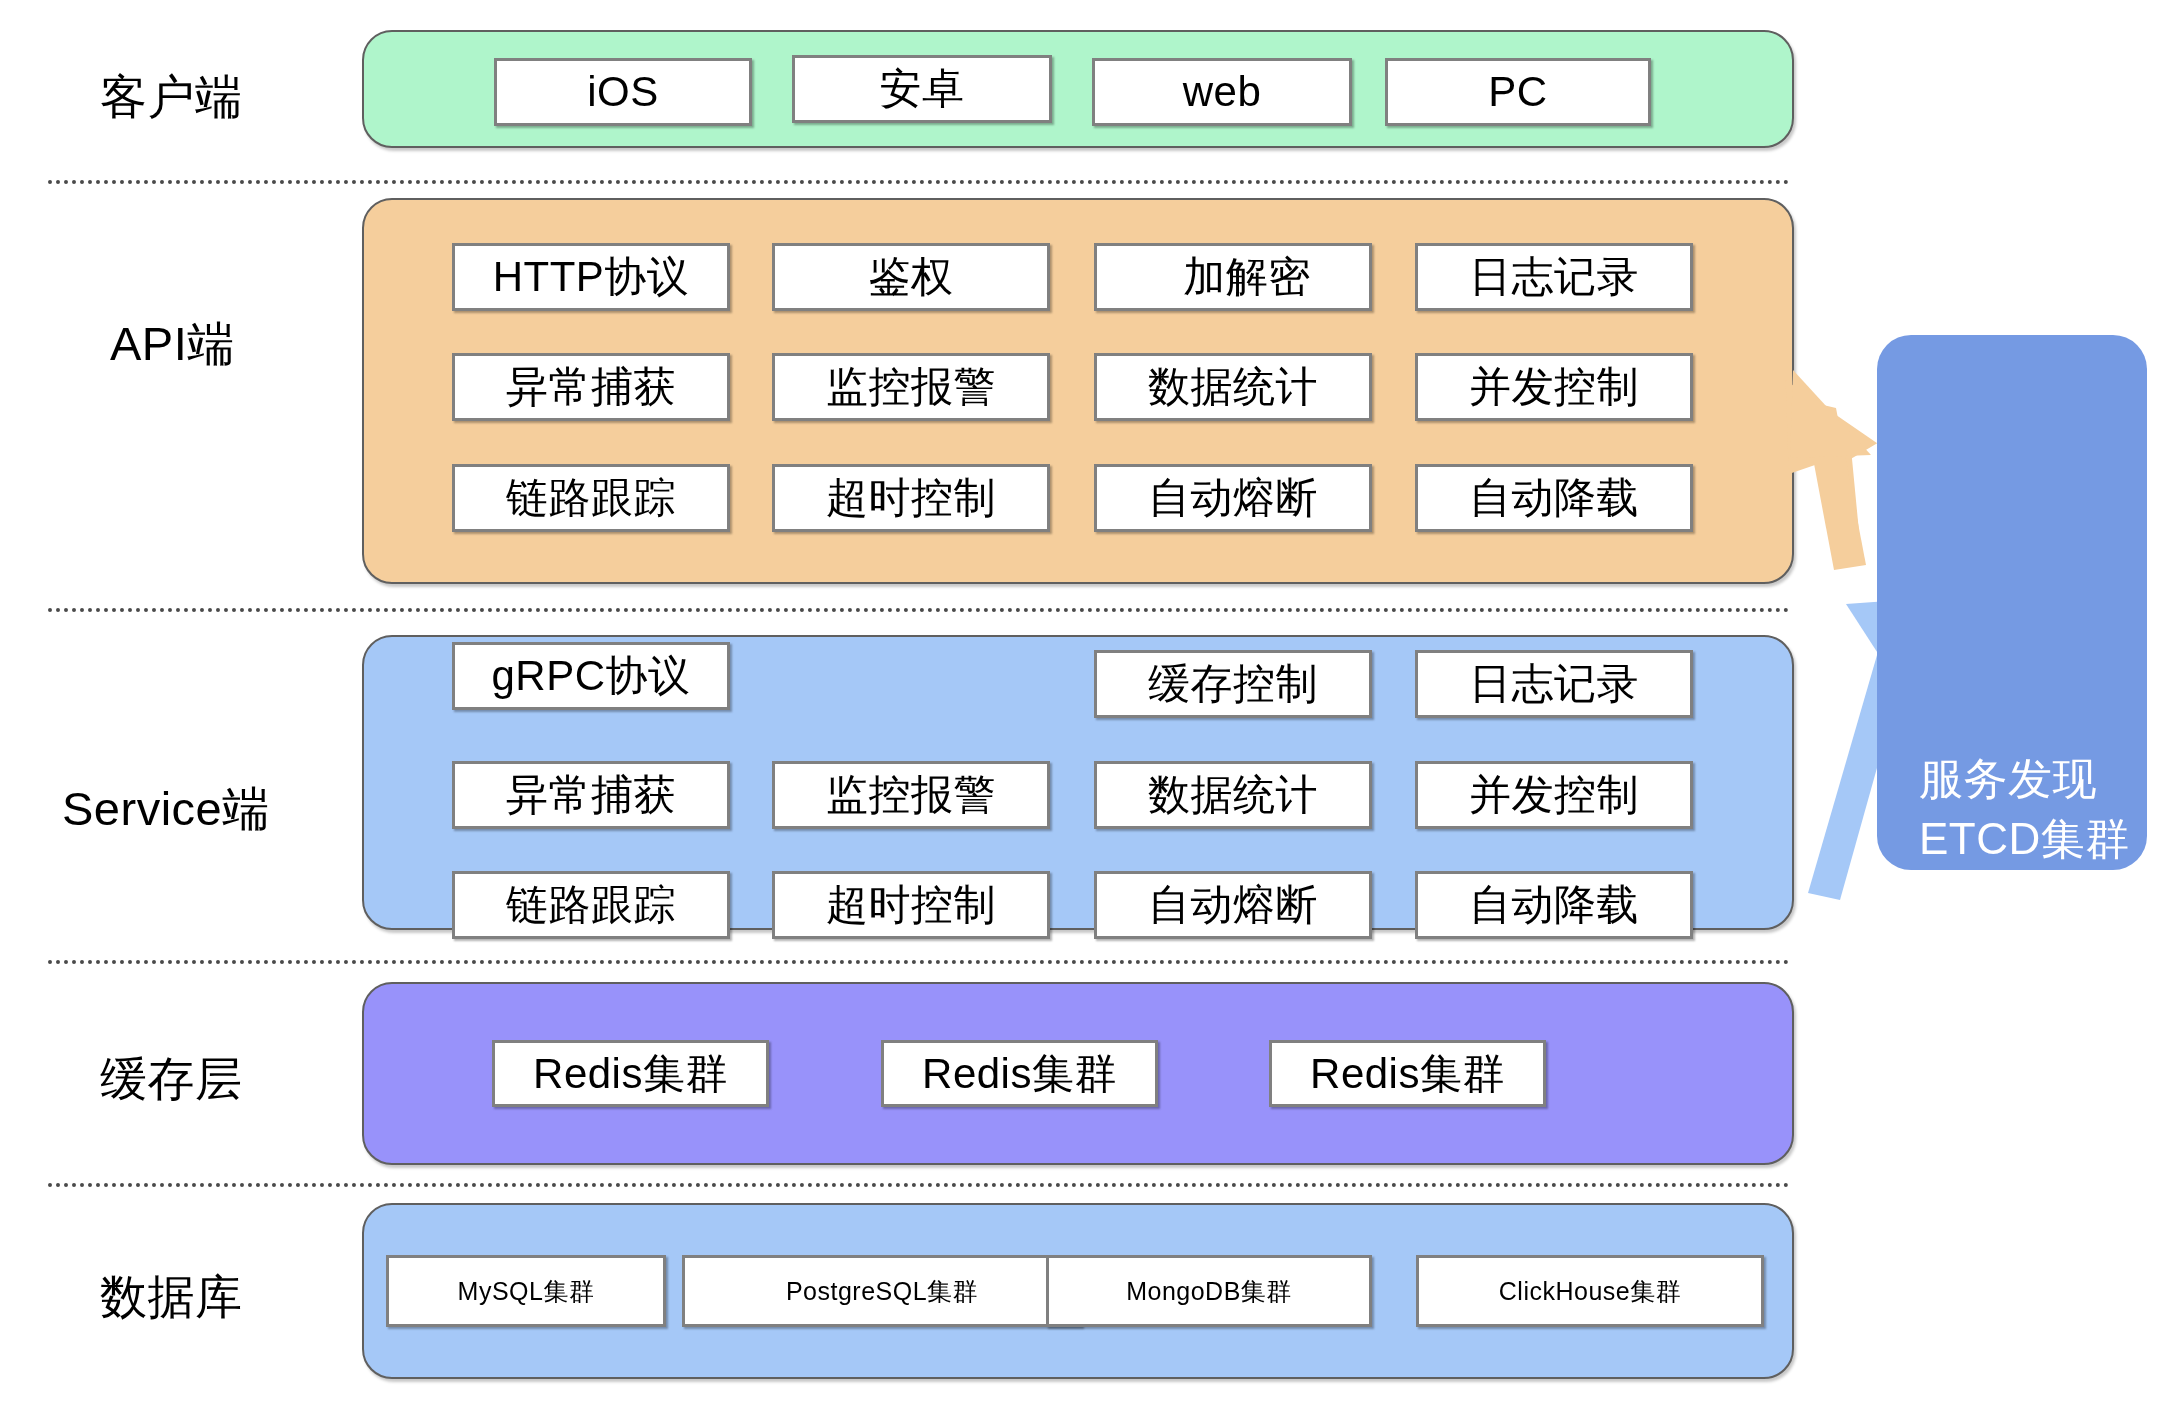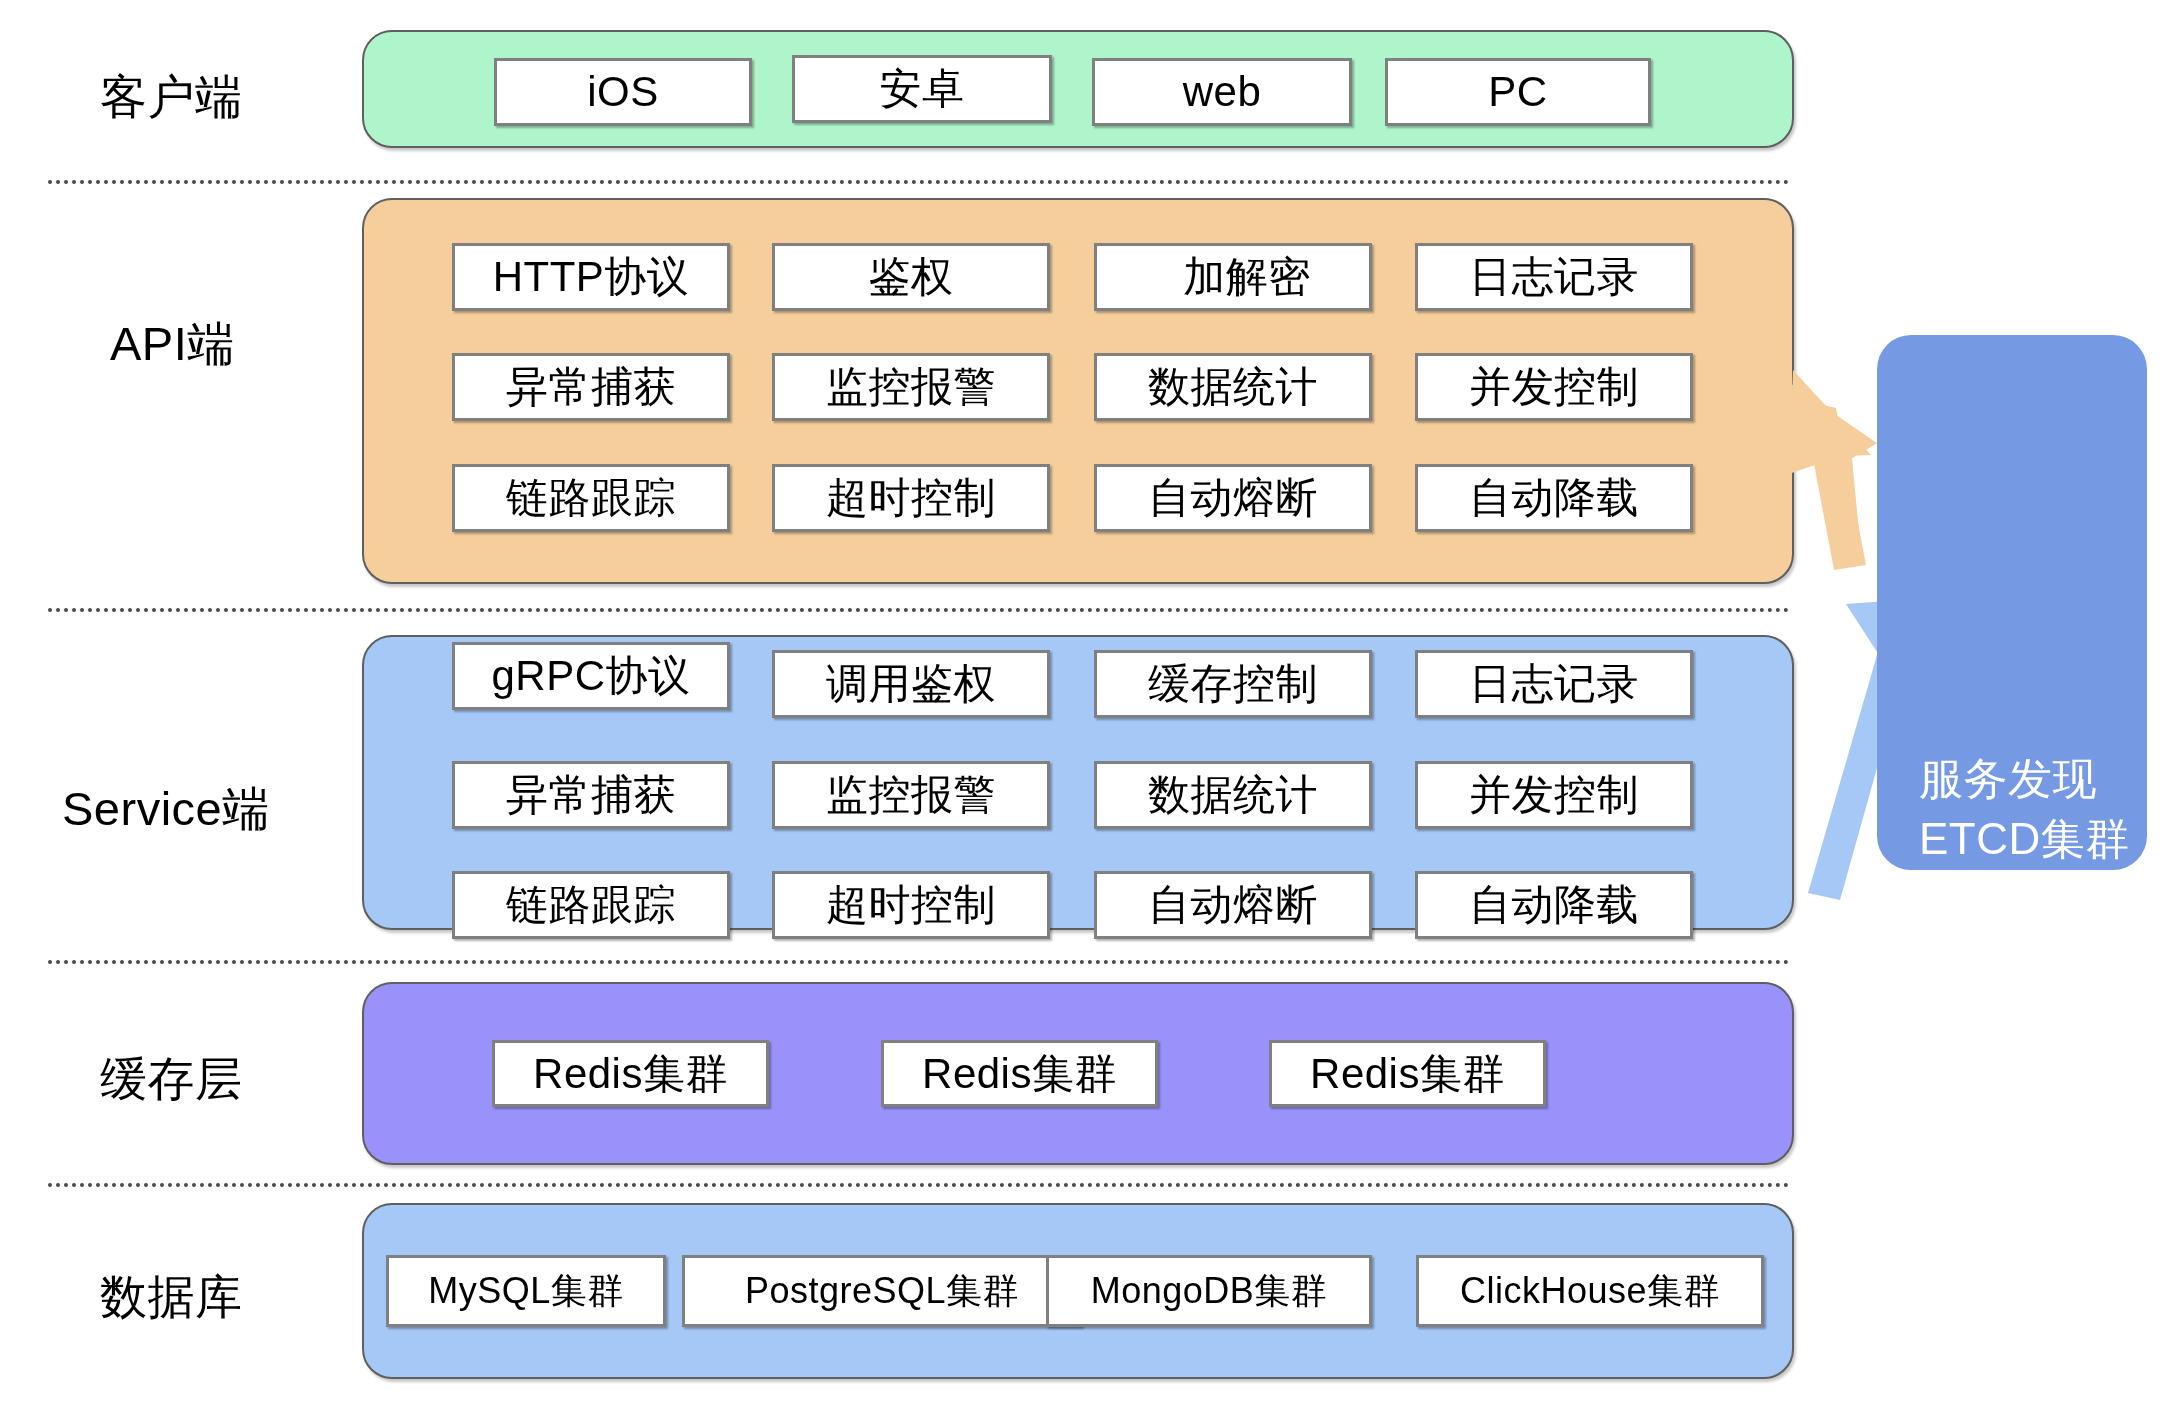--- a/index.html
+++ b/index.html
@@ -146,7 +146,6 @@
   <div class="layer service" style="left:362px; top:635px; width:1432px; height:295px;"></div>
 
   <div class="chip" style="left:452px; top:642px; width:278px; height:68px;">gRPC协议</div>
-  <div class="chip" style="left:772px; top:650px; width:278px; height:68px;">调用鉴权</div>
   <div class="chip" style="left:1094px; top:650px; width:278px; height:68px;">缓存控制</div>
   <div class="chip" style="left:1415px; top:650px; width:278px; height:68px;">日志记录</div>
 

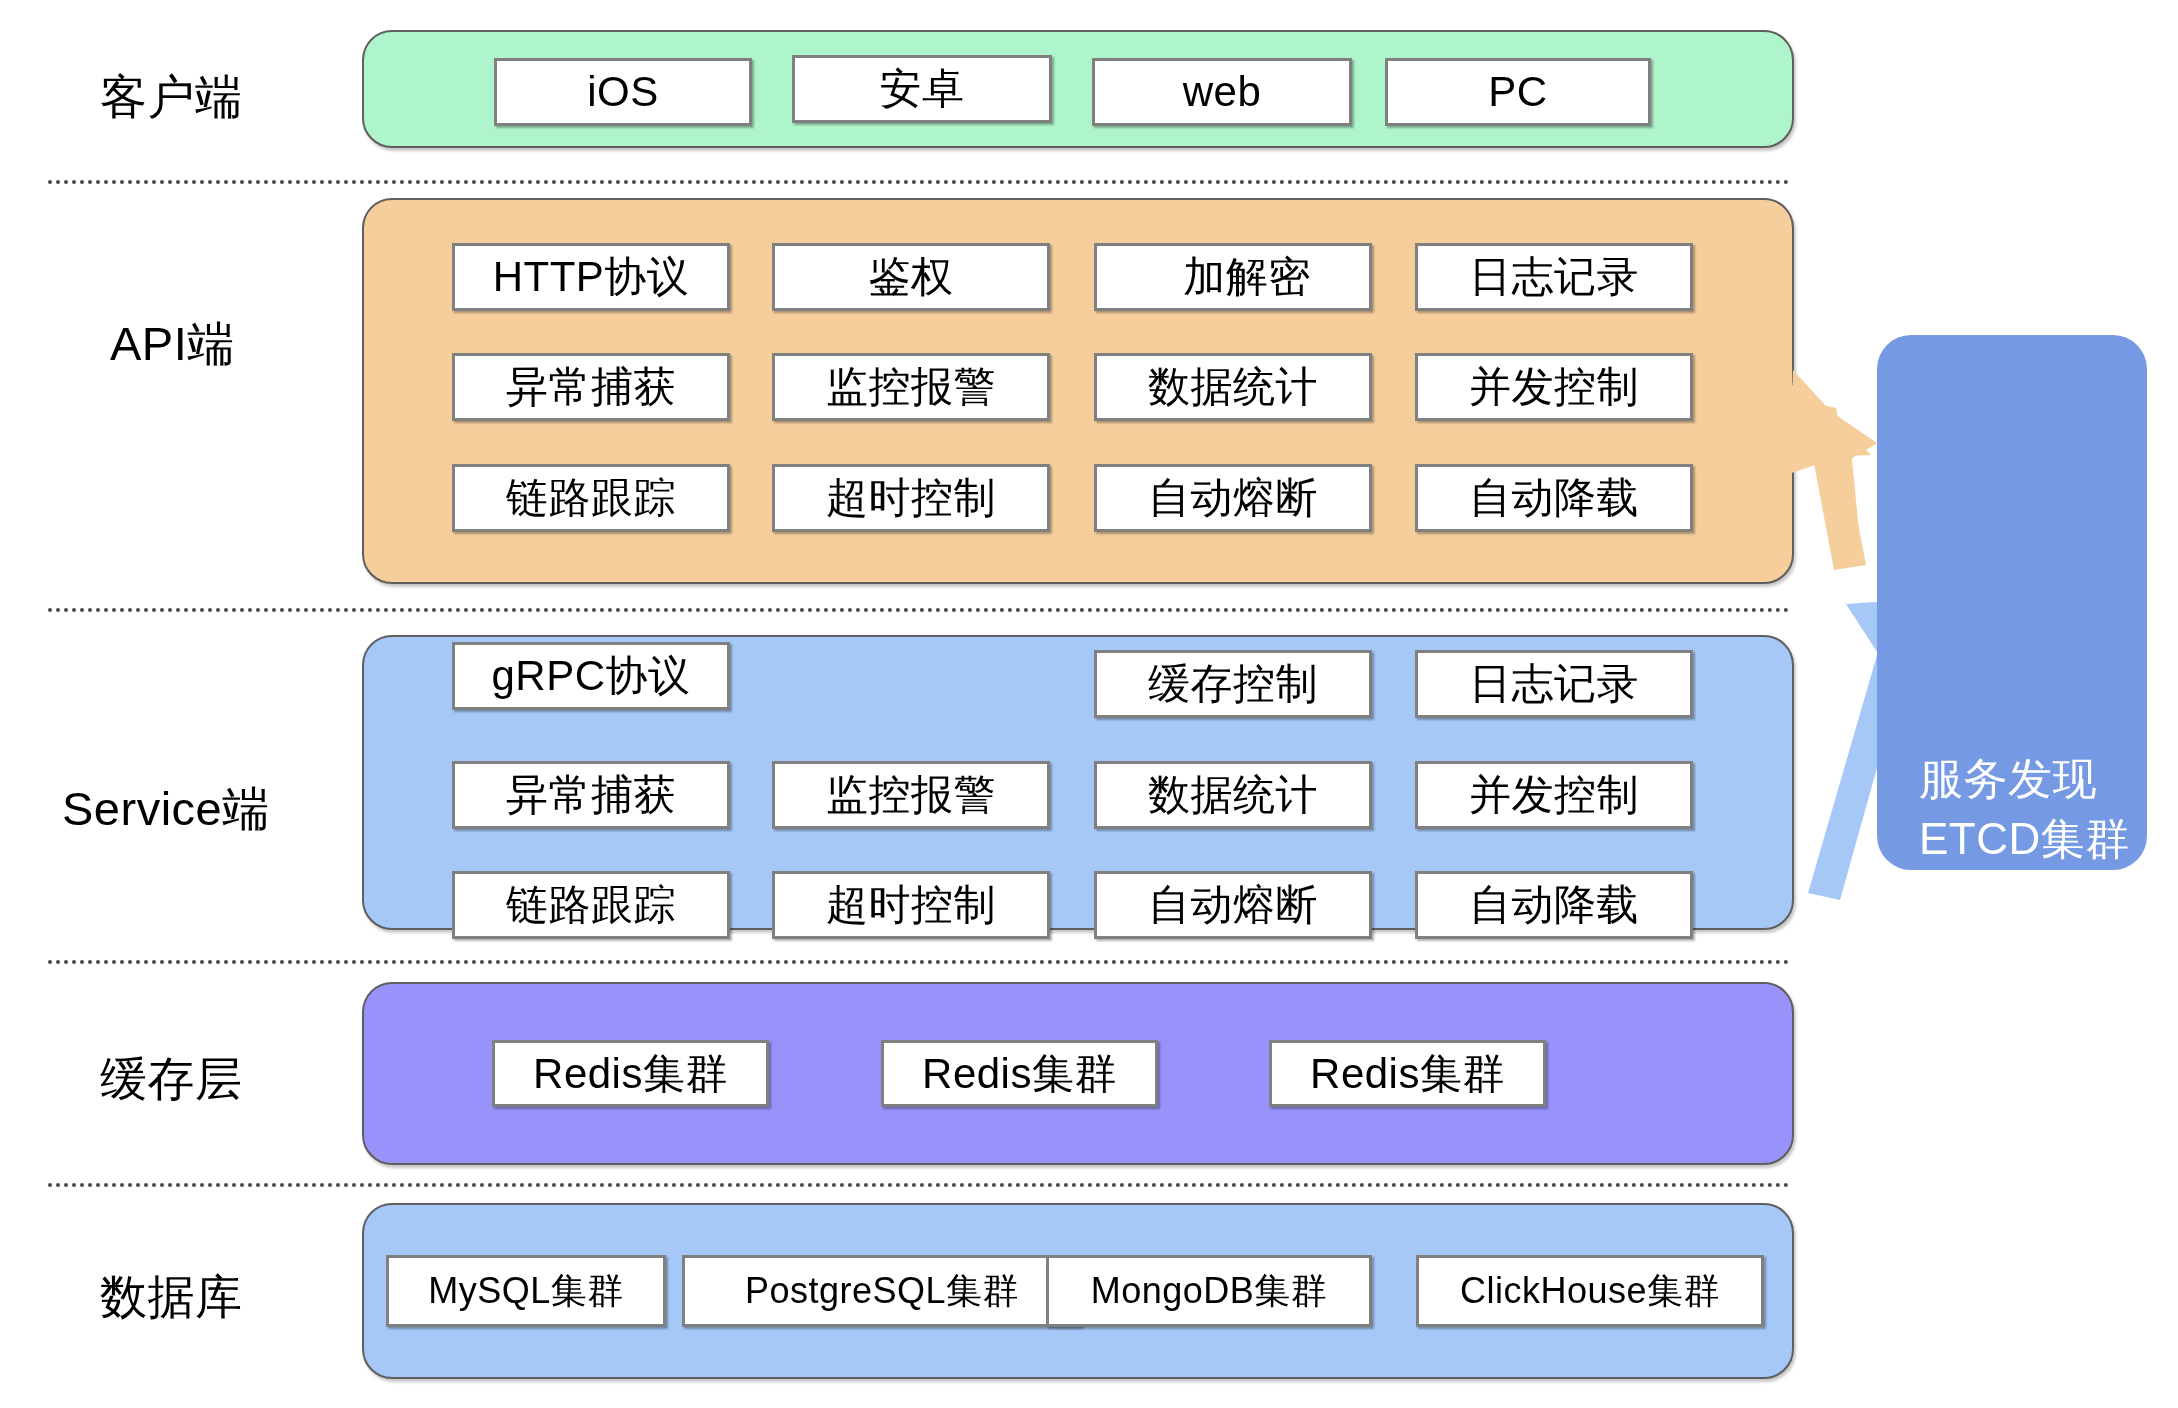--- a/index.html
+++ b/index.html
@@ -68,7 +68,7 @@
     font-size: 42px;
     letter-spacing: 0.5px;
   }
-  .chip.small { font-size: 36px; }
+  .chip.small { font-size: 25px; }
 
   
   .etcd {

